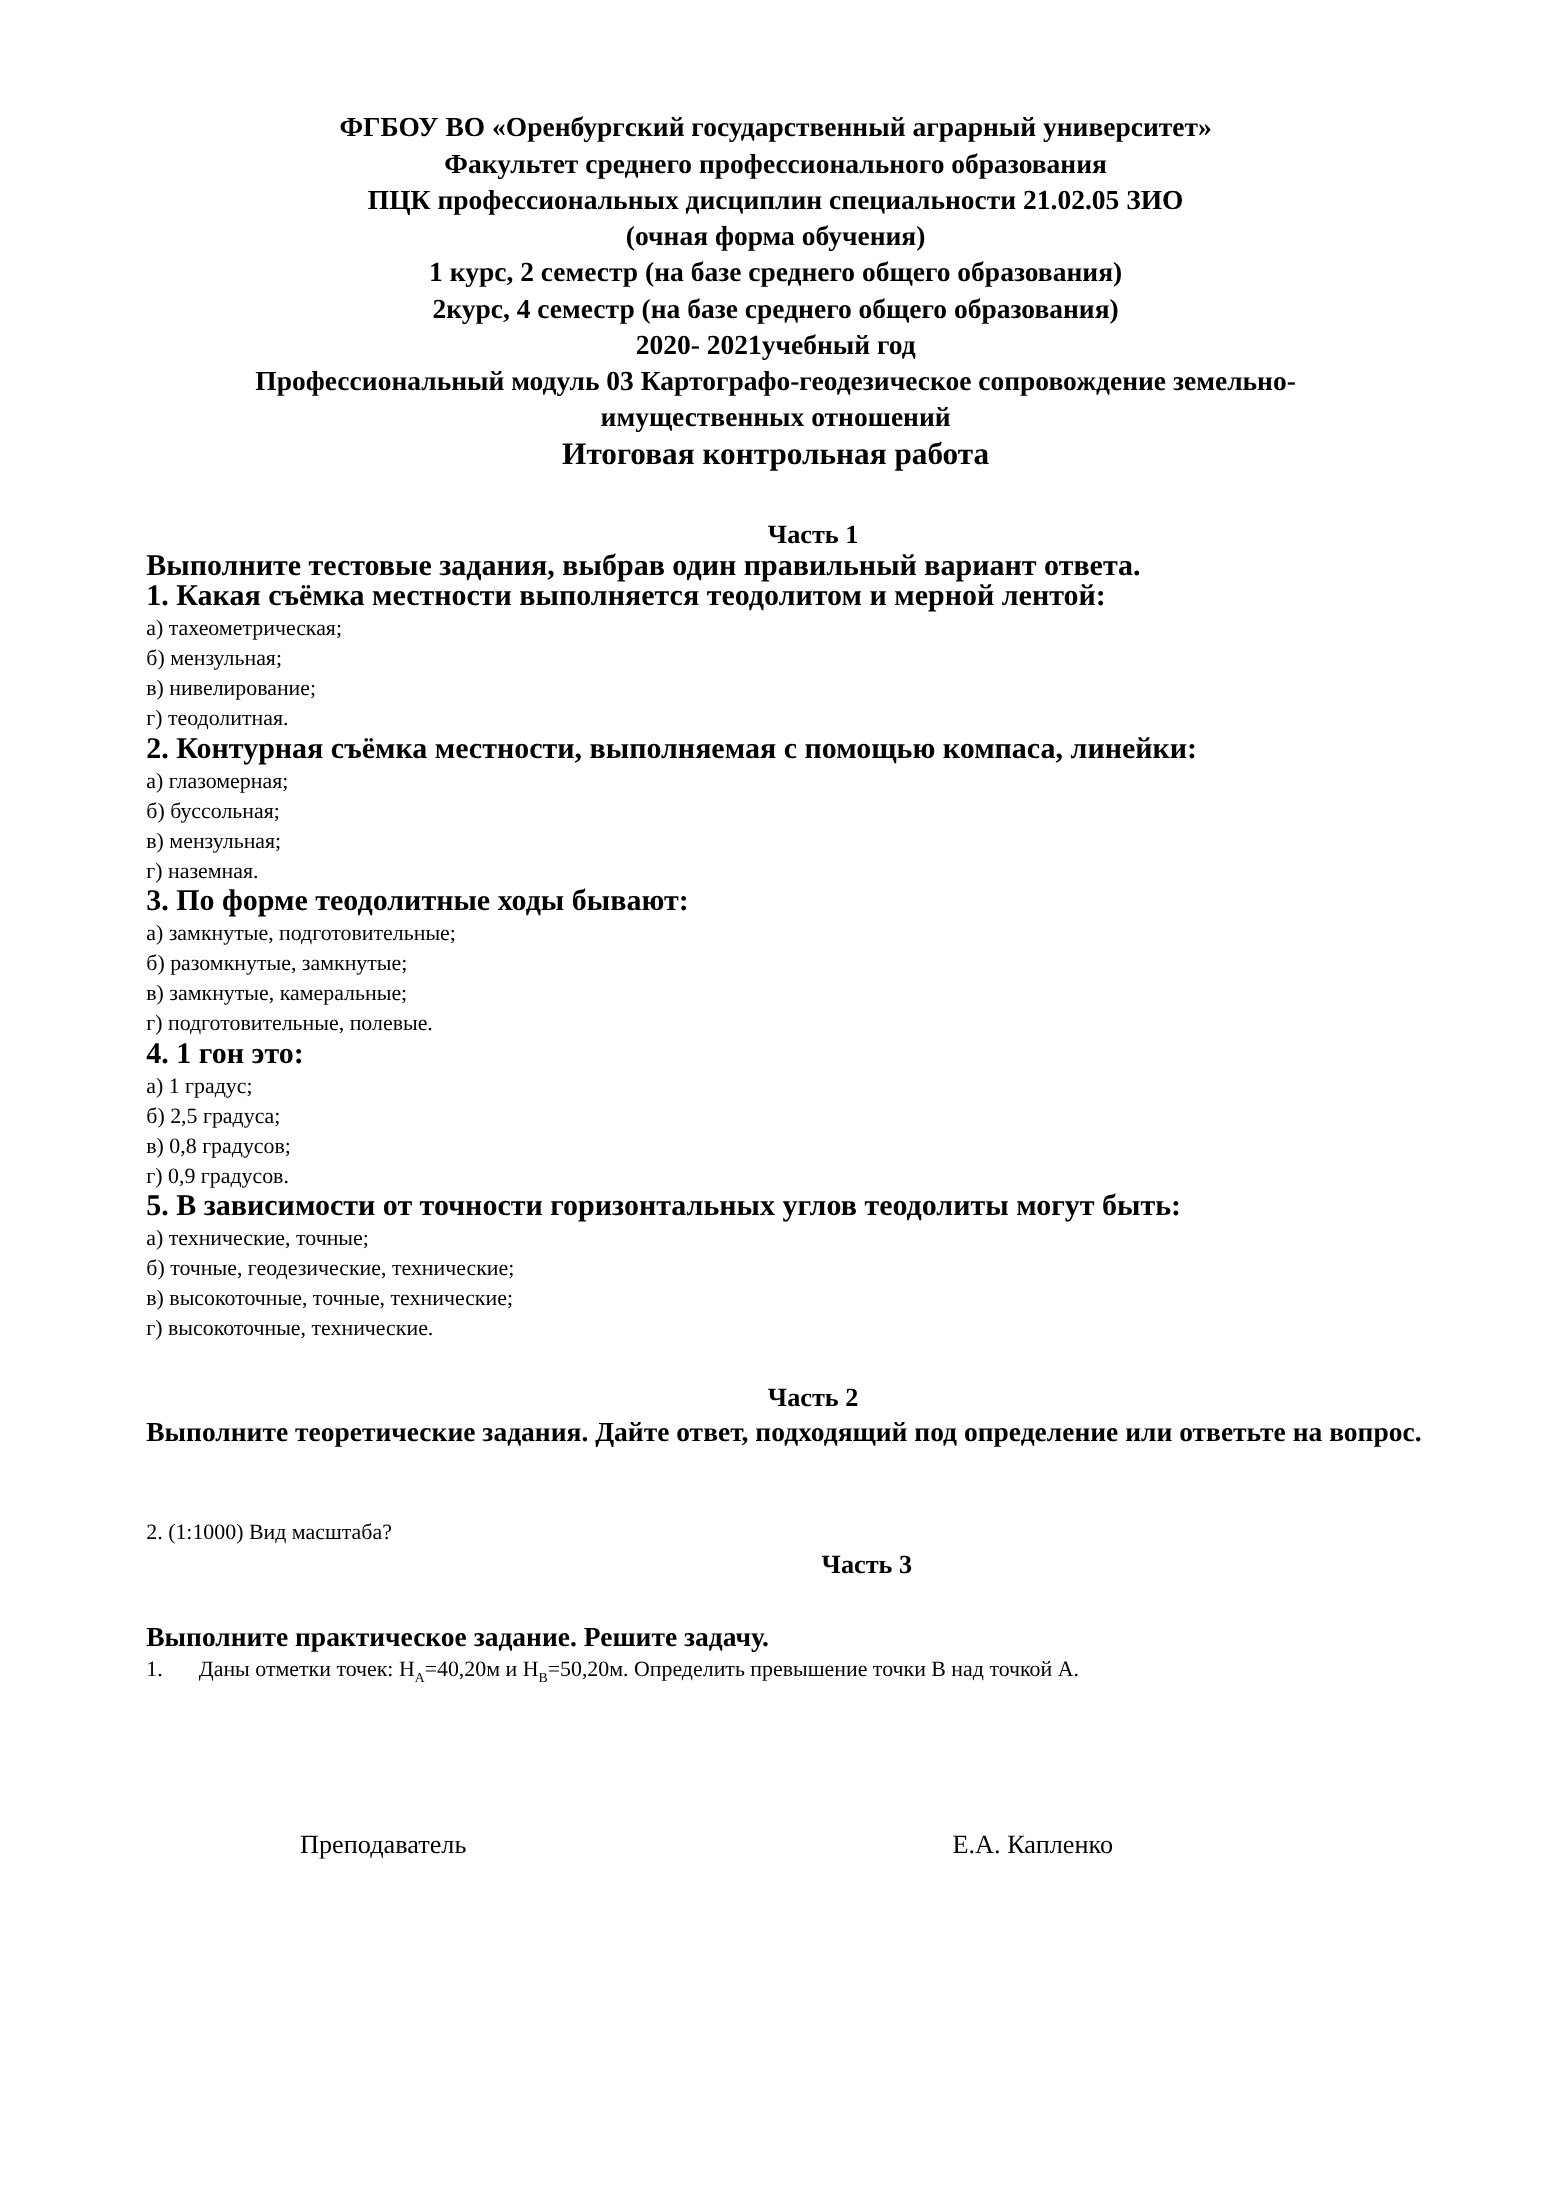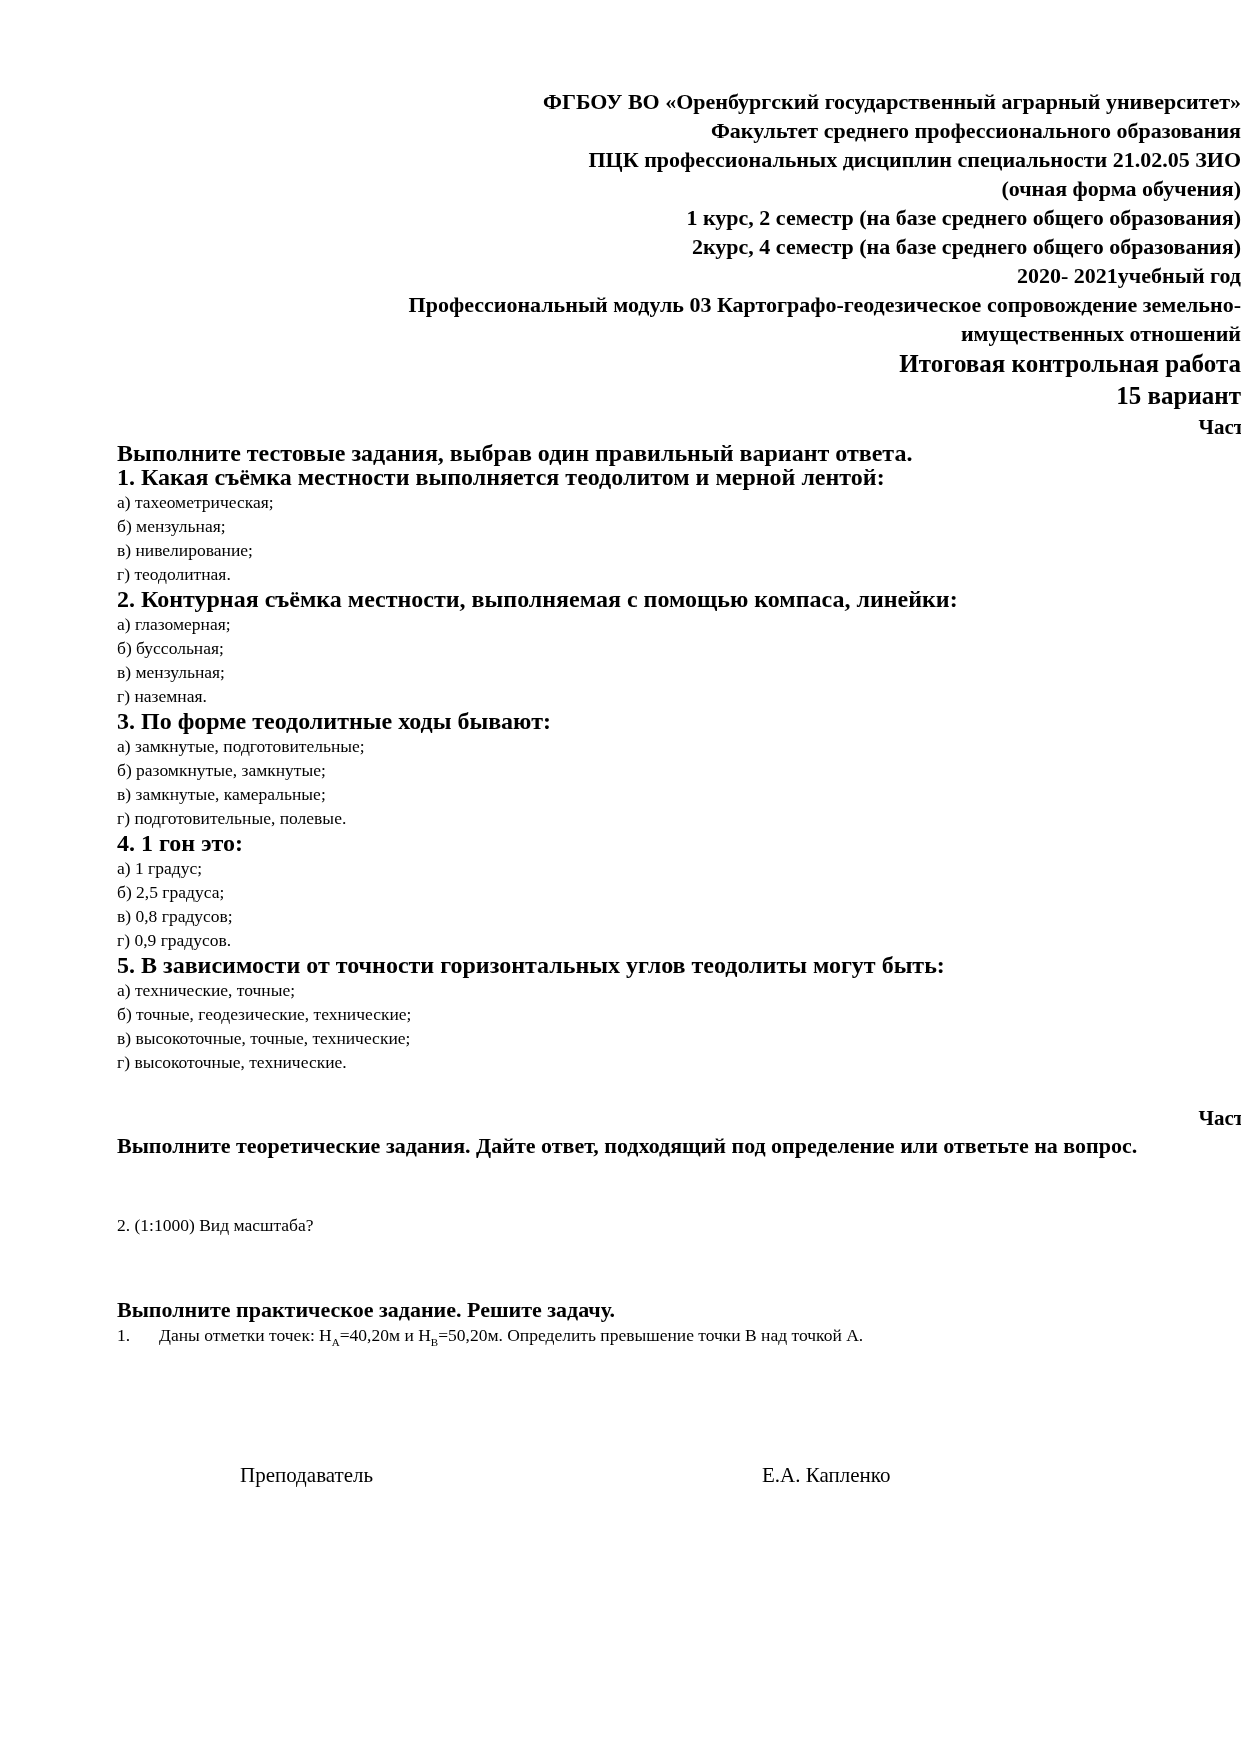--- a/index.html
+++ b/index.html
@@ -6,7 +6,7 @@
     body { width: 1241px; height: 1755px; position: relative; overflow: hidden;
            font-family: "Liberation Serif", serif; color: #000; }
     .page { position: absolute; left: 0; top: 0; width: 1241px; height: 1755px; }
-    .center { position: absolute; left: 0; width: 1241px; text-align: right; white-space: nowrap; }
+    .center { position: absolute; left: 0; width: 1241px; text-align: center; white-space: nowrap; }
     .hdr { font-weight: bold; font-size: 22px; line-height: 28px; }
     .big { font-weight: bold; font-size: 25px; line-height: 32px; }
     .part { font-weight: bold; font-size: 21px; line-height: 26px; padding-left: 30px; }

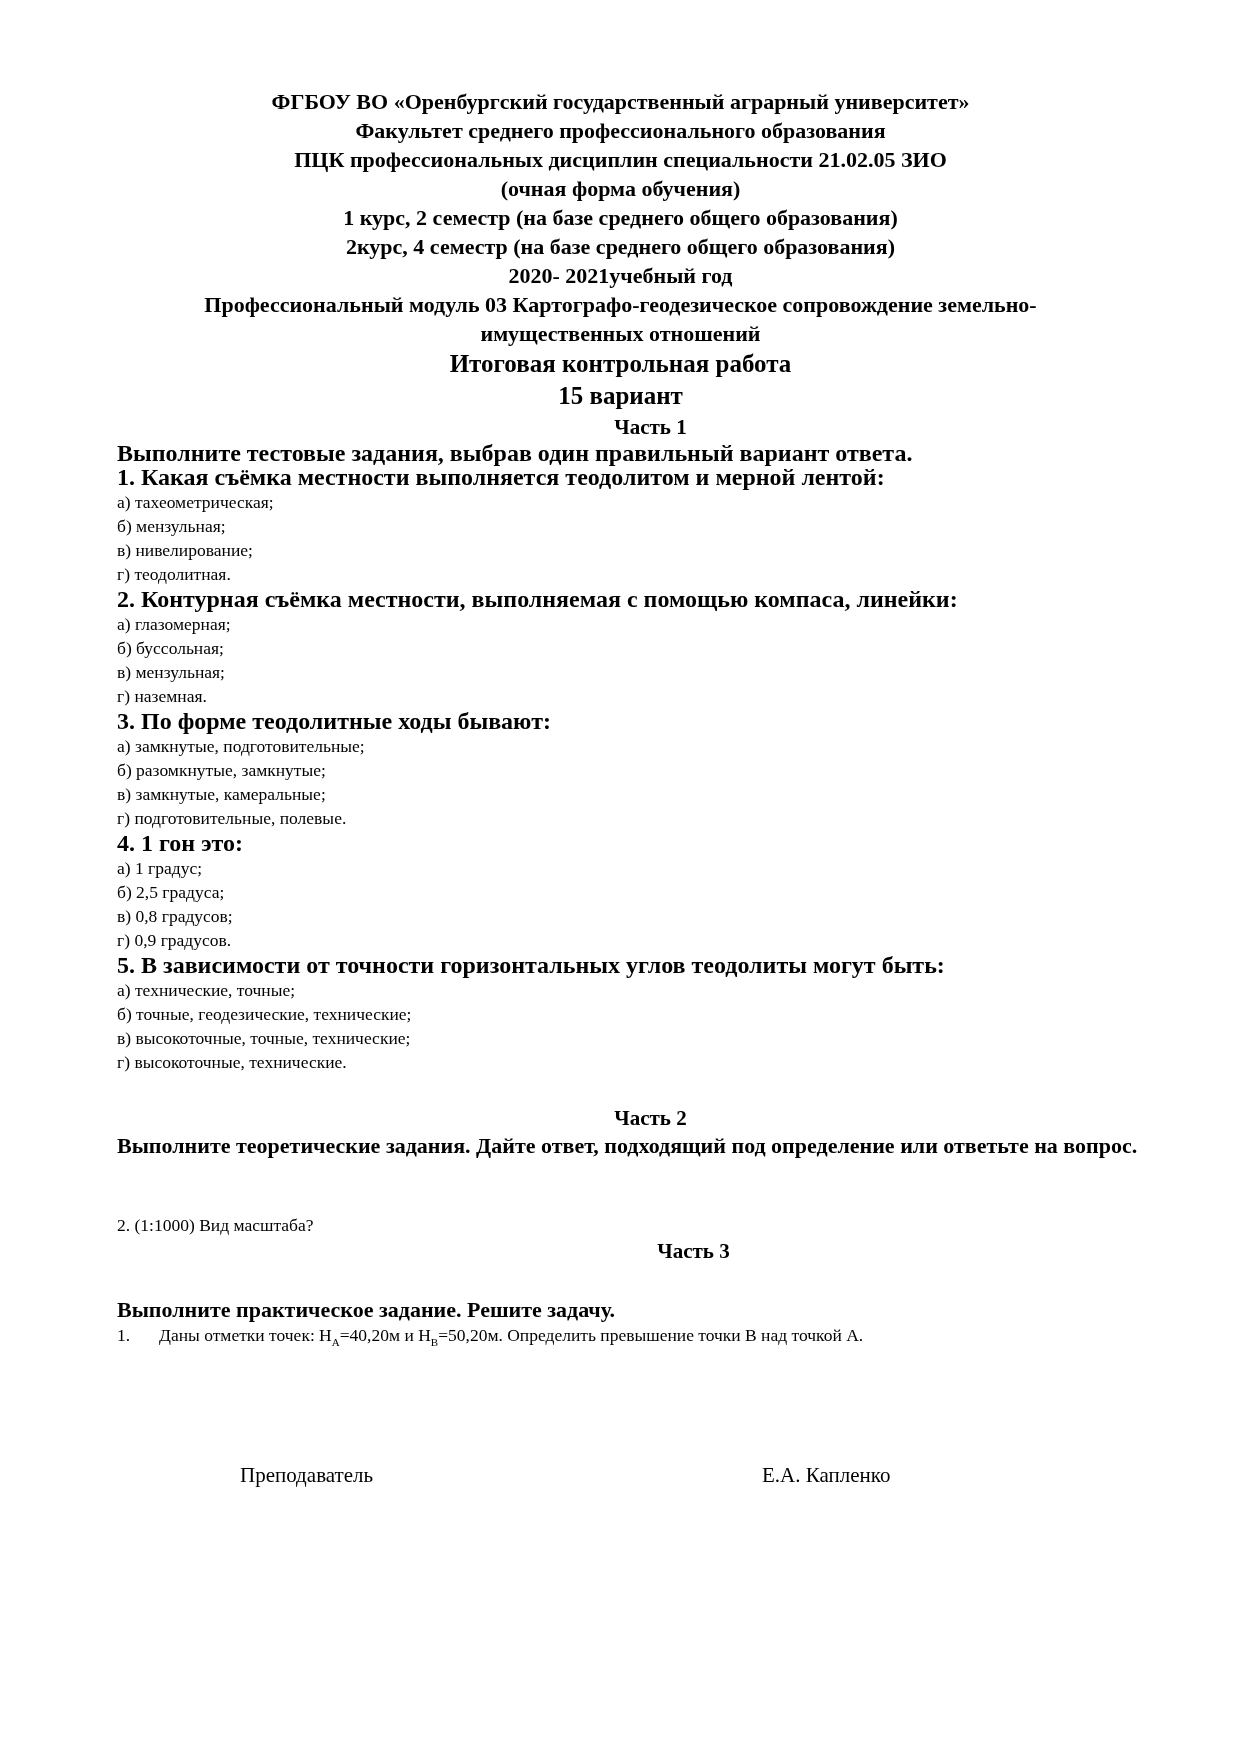--- a/index.html
+++ b/index.html
@@ -34,7 +34,6 @@
   <div class="center hdr" style="top:320px;">имущественных отношений</div>
 
   <div class="center big" style="top:348px;">Итоговая контрольная работа</div>
-  <div class="center big" style="top:380px;">15 вариант</div>
 
   <div class="center part" style="top:414px;">Часть 1</div>
   <div class="left q" style="top:442px;">Выполните тестовые задания, выбрав один правильный вариант ответа.</div>

